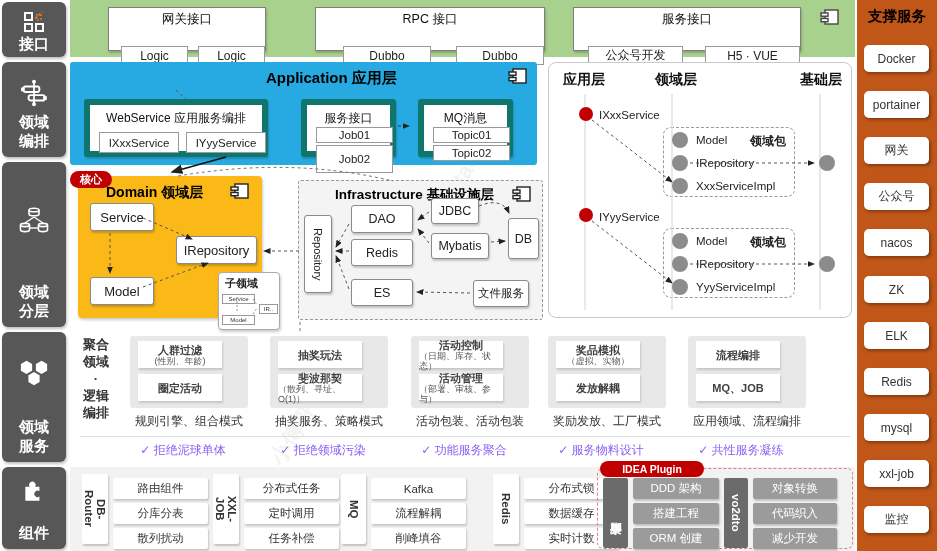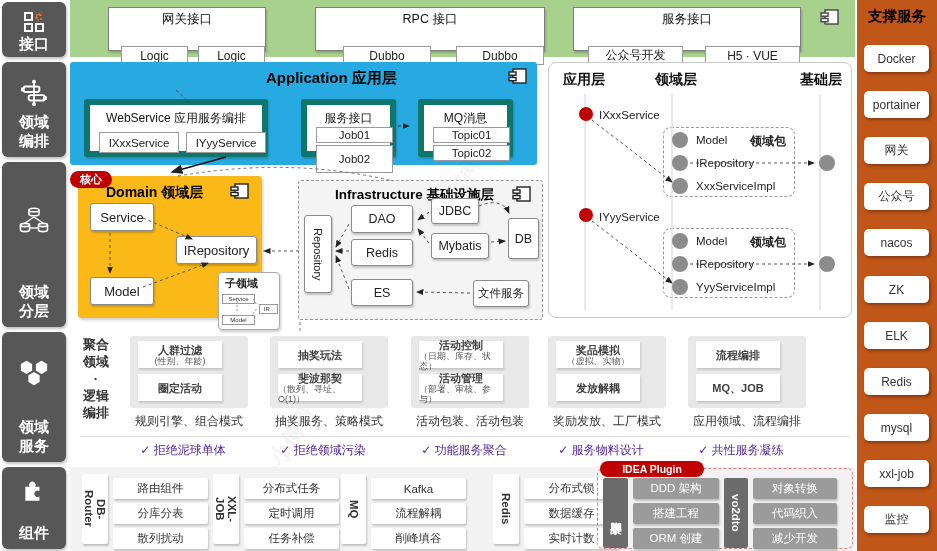--- a/index.html
+++ b/index.html
@@ -51,7 +51,7 @@
   .agg-card .ct{font-size:11px;font-weight:bold;color:#404040;line-height:12px}
   .agg-card .cs{font-size:9px;color:#555;line-height:10px}
   .agg-cap{position:absolute;top:413px;width:118px;text-align:center;font-size:12px;color:#333}
-  .agg-check{position:absolute;top:442px;width:118px;text-align:center;font-size:12px;color:#4c1d95}
+  .agg-check{position:absolute;top:442px;width:118px;text-align:center;font-size:12px;color:#8b5cf6}
   .divider{position:absolute;left:80px;top:436px;width:770px;height:1px;background:#ddd}
   
   .comp-band{position:absolute;left:70px;top:467px;width:785px;height:84px;background:#F2F2F2;border-radius:2px}

